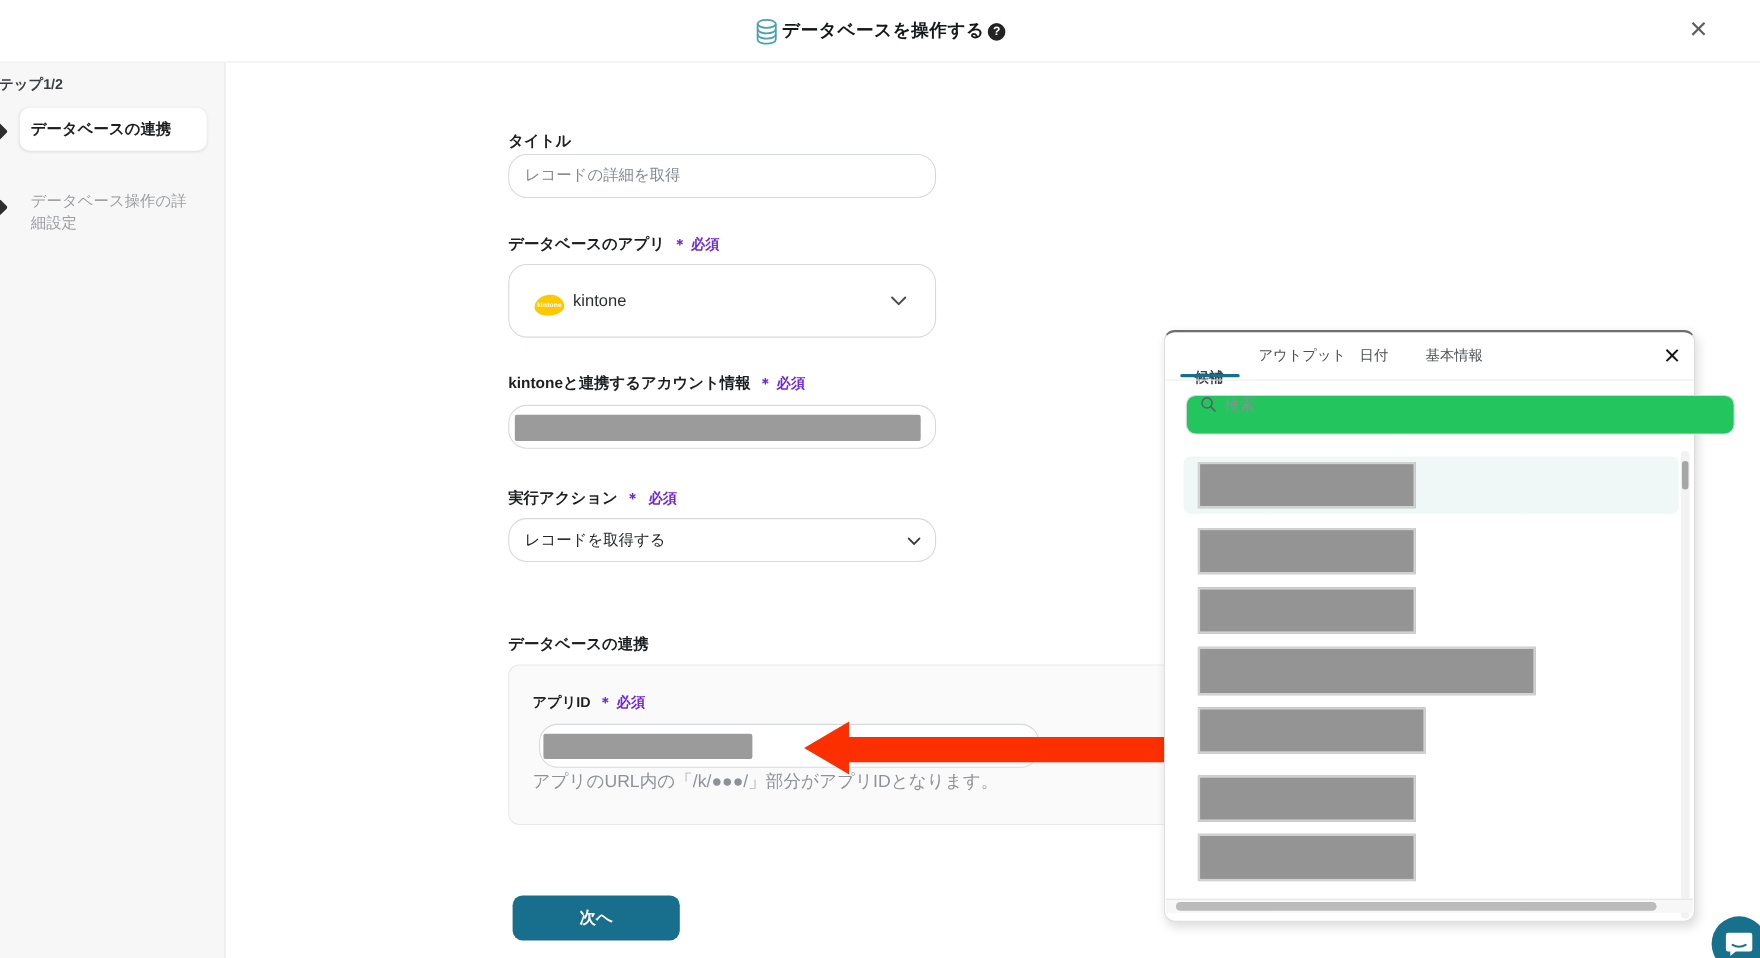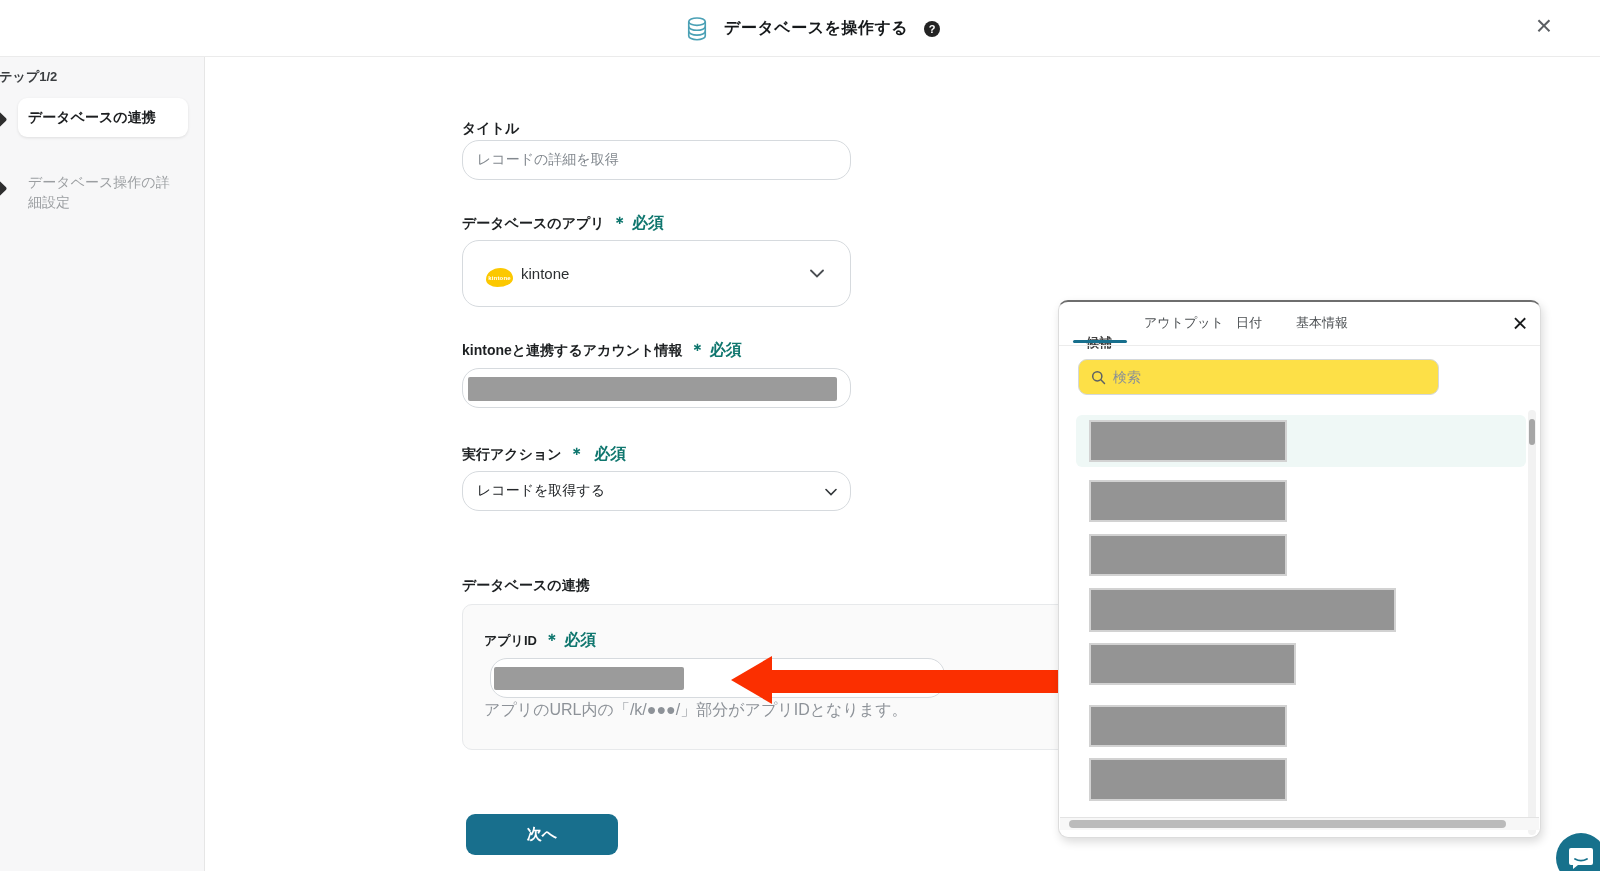--- a/index.html
+++ b/index.html
@@ -10,7 +10,7 @@
   
   .header { position:absolute; left:0; top:0; width:1600px; height:57px; background:#fff;
             border-bottom:1px solid #ebebeb; z-index:15; }
-  .header-inner { position:absolute; left:686px; top:0; height:57px; display:flex; align-items:center; gap:16px; }
+  .header-inner { position:absolute; left:686px; top:0; height:57px; display:flex; align-items:center; gap:3px; }
   .header-title { font-size:16px; font-weight:700; color:#15181a; letter-spacing:.5px; }
   .help-badge { width:16px; height:16px; border-radius:50%; background:#232323; color:#fff;
                 font-size:11px; font-weight:700; display:flex; align-items:center; justify-content:center; }

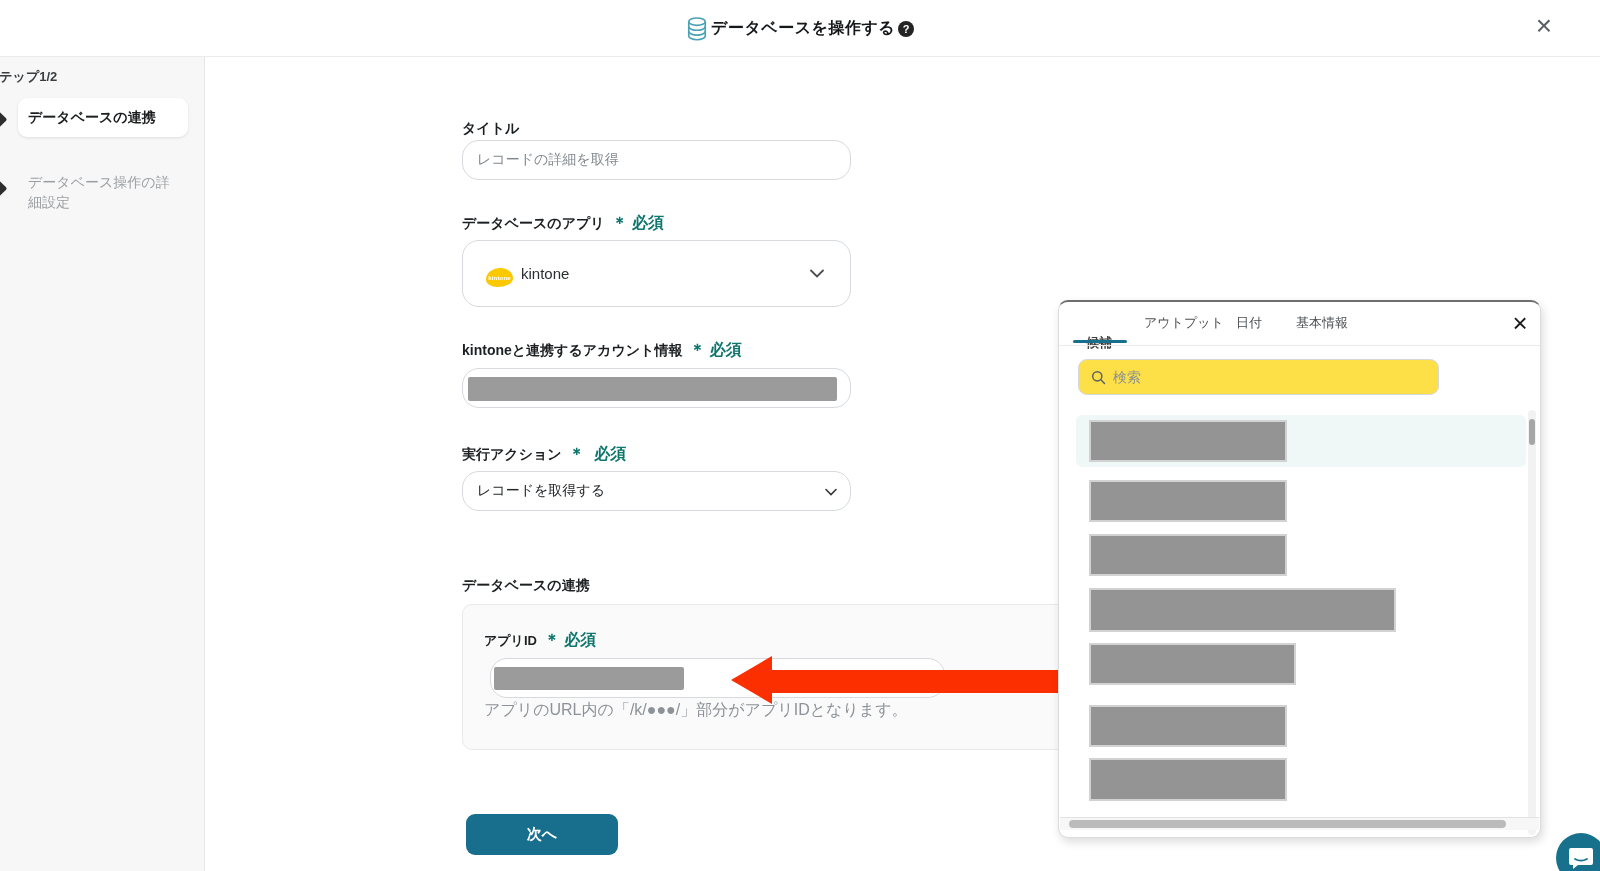--- a/index.html
+++ b/index.html
@@ -31,7 +31,7 @@
 
   
   .lbl { position:absolute; font-size:14px; font-weight:700; color:#1d2022; white-space:nowrap; }
-  .req { color:#0f766e; font-size:16px; font-weight:700; margin-left:7px; }
+  .req { color:#6d28d9; font-size:13px; font-weight:700; margin-left:7px; }
   .inp { position:absolute; background:#fff; border:1px solid #d6dade; border-radius:17px; }
   .inp input { width:100%; height:100%; border:none; outline:none; background:transparent;
                padding:0 14px; font-size:14px; color:#83898f; font-family:inherit; }

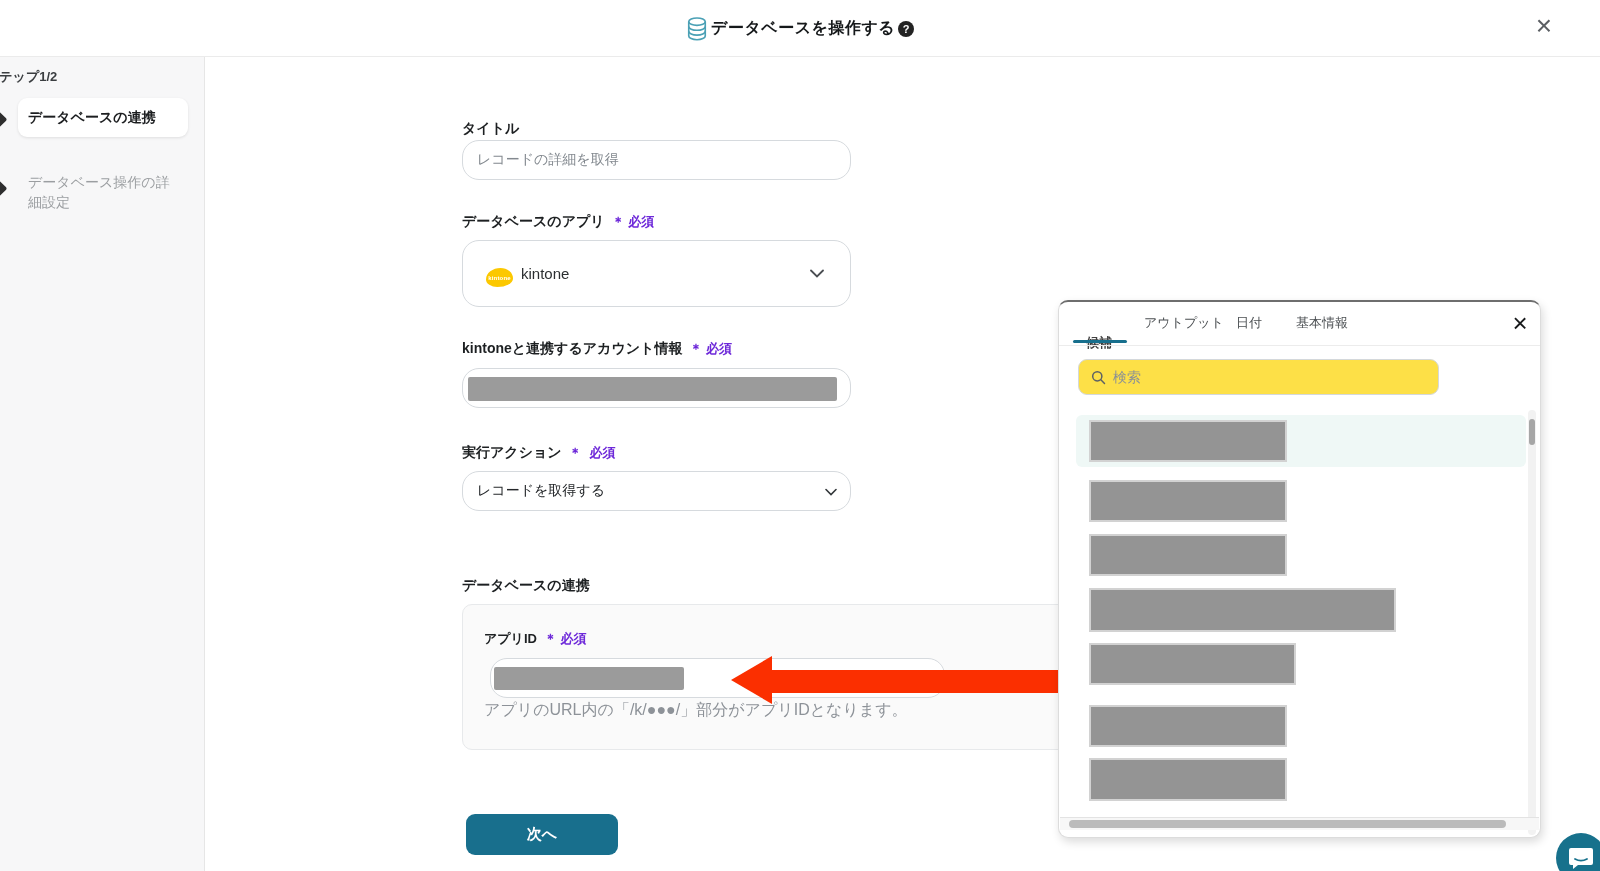--- a/index.html
+++ b/index.html
@@ -69,8 +69,8 @@
   .tab-divider { position:absolute; left:0; top:43px; width:100%; height:1px; background:#ececec; }
   .popup-close { position:absolute; left:444px; top:4px; width:34px; height:34px; font-size:26px;
                  color:#17191b; display:flex; align-items:center; justify-content:center; cursor:pointer; }
-  .search-box { position:absolute; left:19px; top:57px; width:361px; height:36px; border:1px solid #d4d8db;
-                border-radius:9px; background:#fde047; display:flex; align-items:center; padding-left:12px; gap:7px; }
+  .search-box { position:absolute; left:19px; top:57px; width:499px; height:36px; border:1px solid #d4d8db;
+                border-radius:9px; background:#22c55e; display:flex; align-items:flex-start; padding-left:12px; gap:7px; }
   .search-box input { border:none; outline:none; flex:1; font-size:14px; color:#33383c;
                       font-family:inherit; background:transparent; }
   .search-box input::placeholder { color:#8a9097; }

